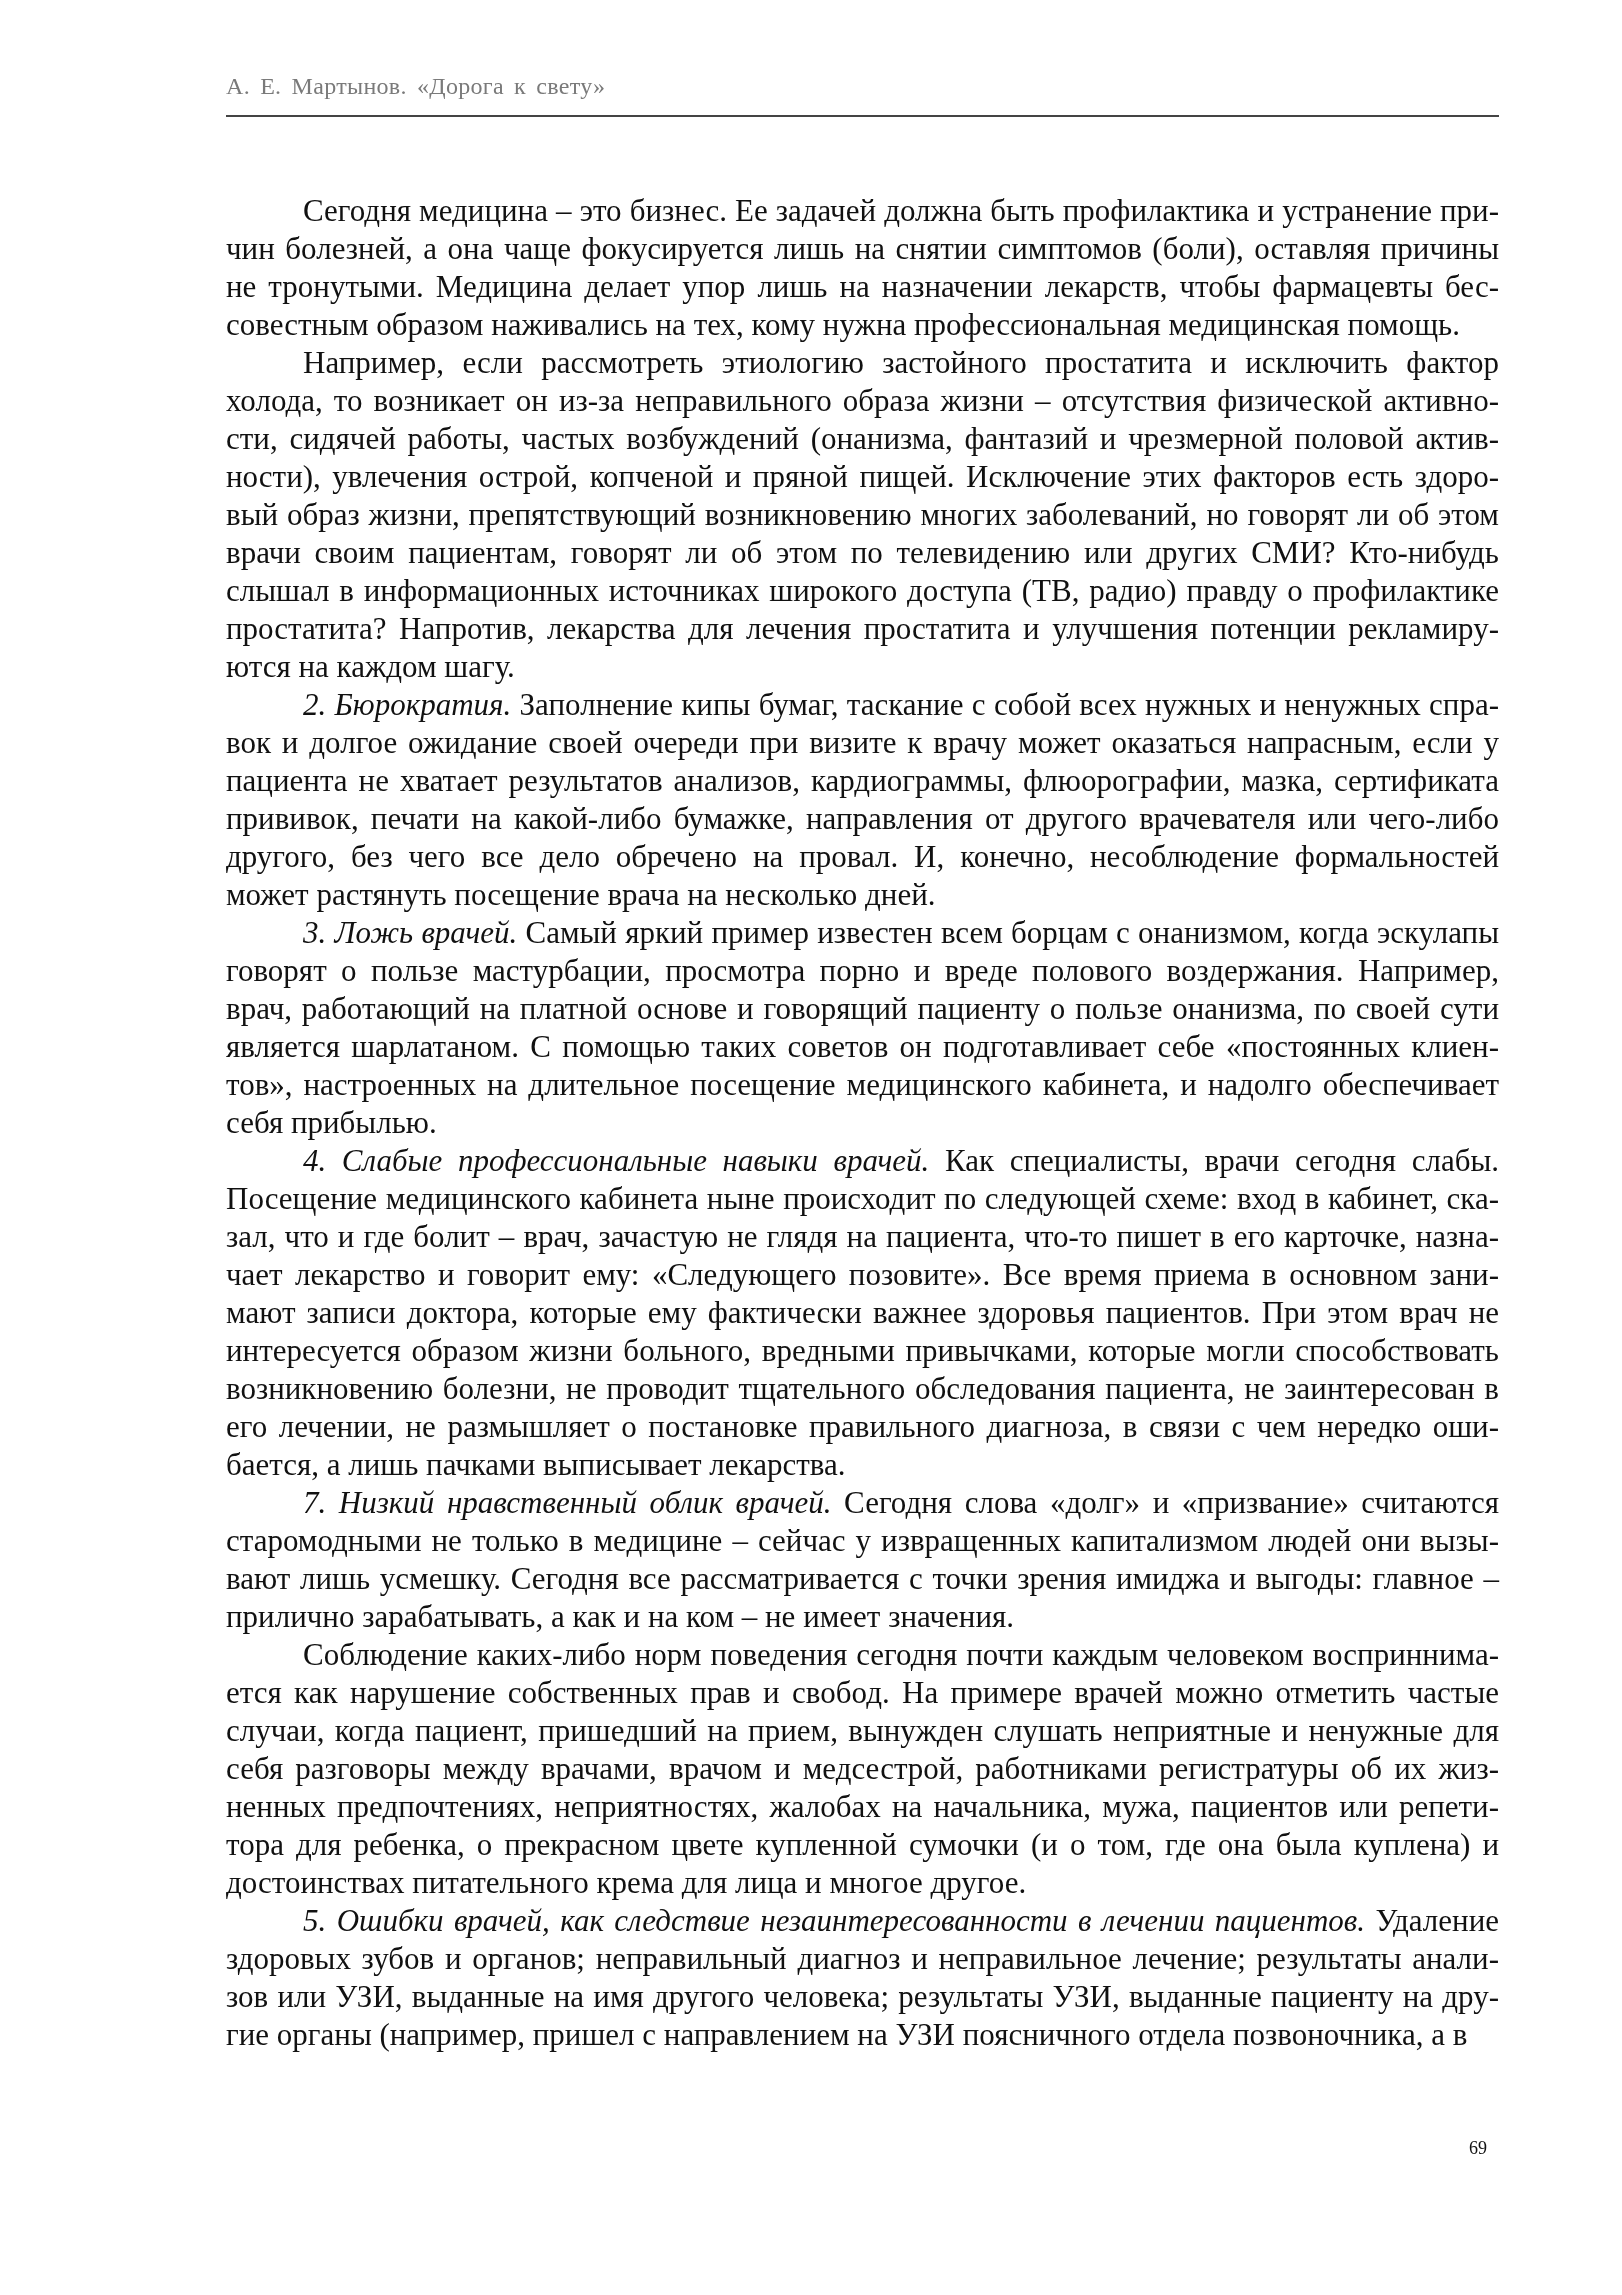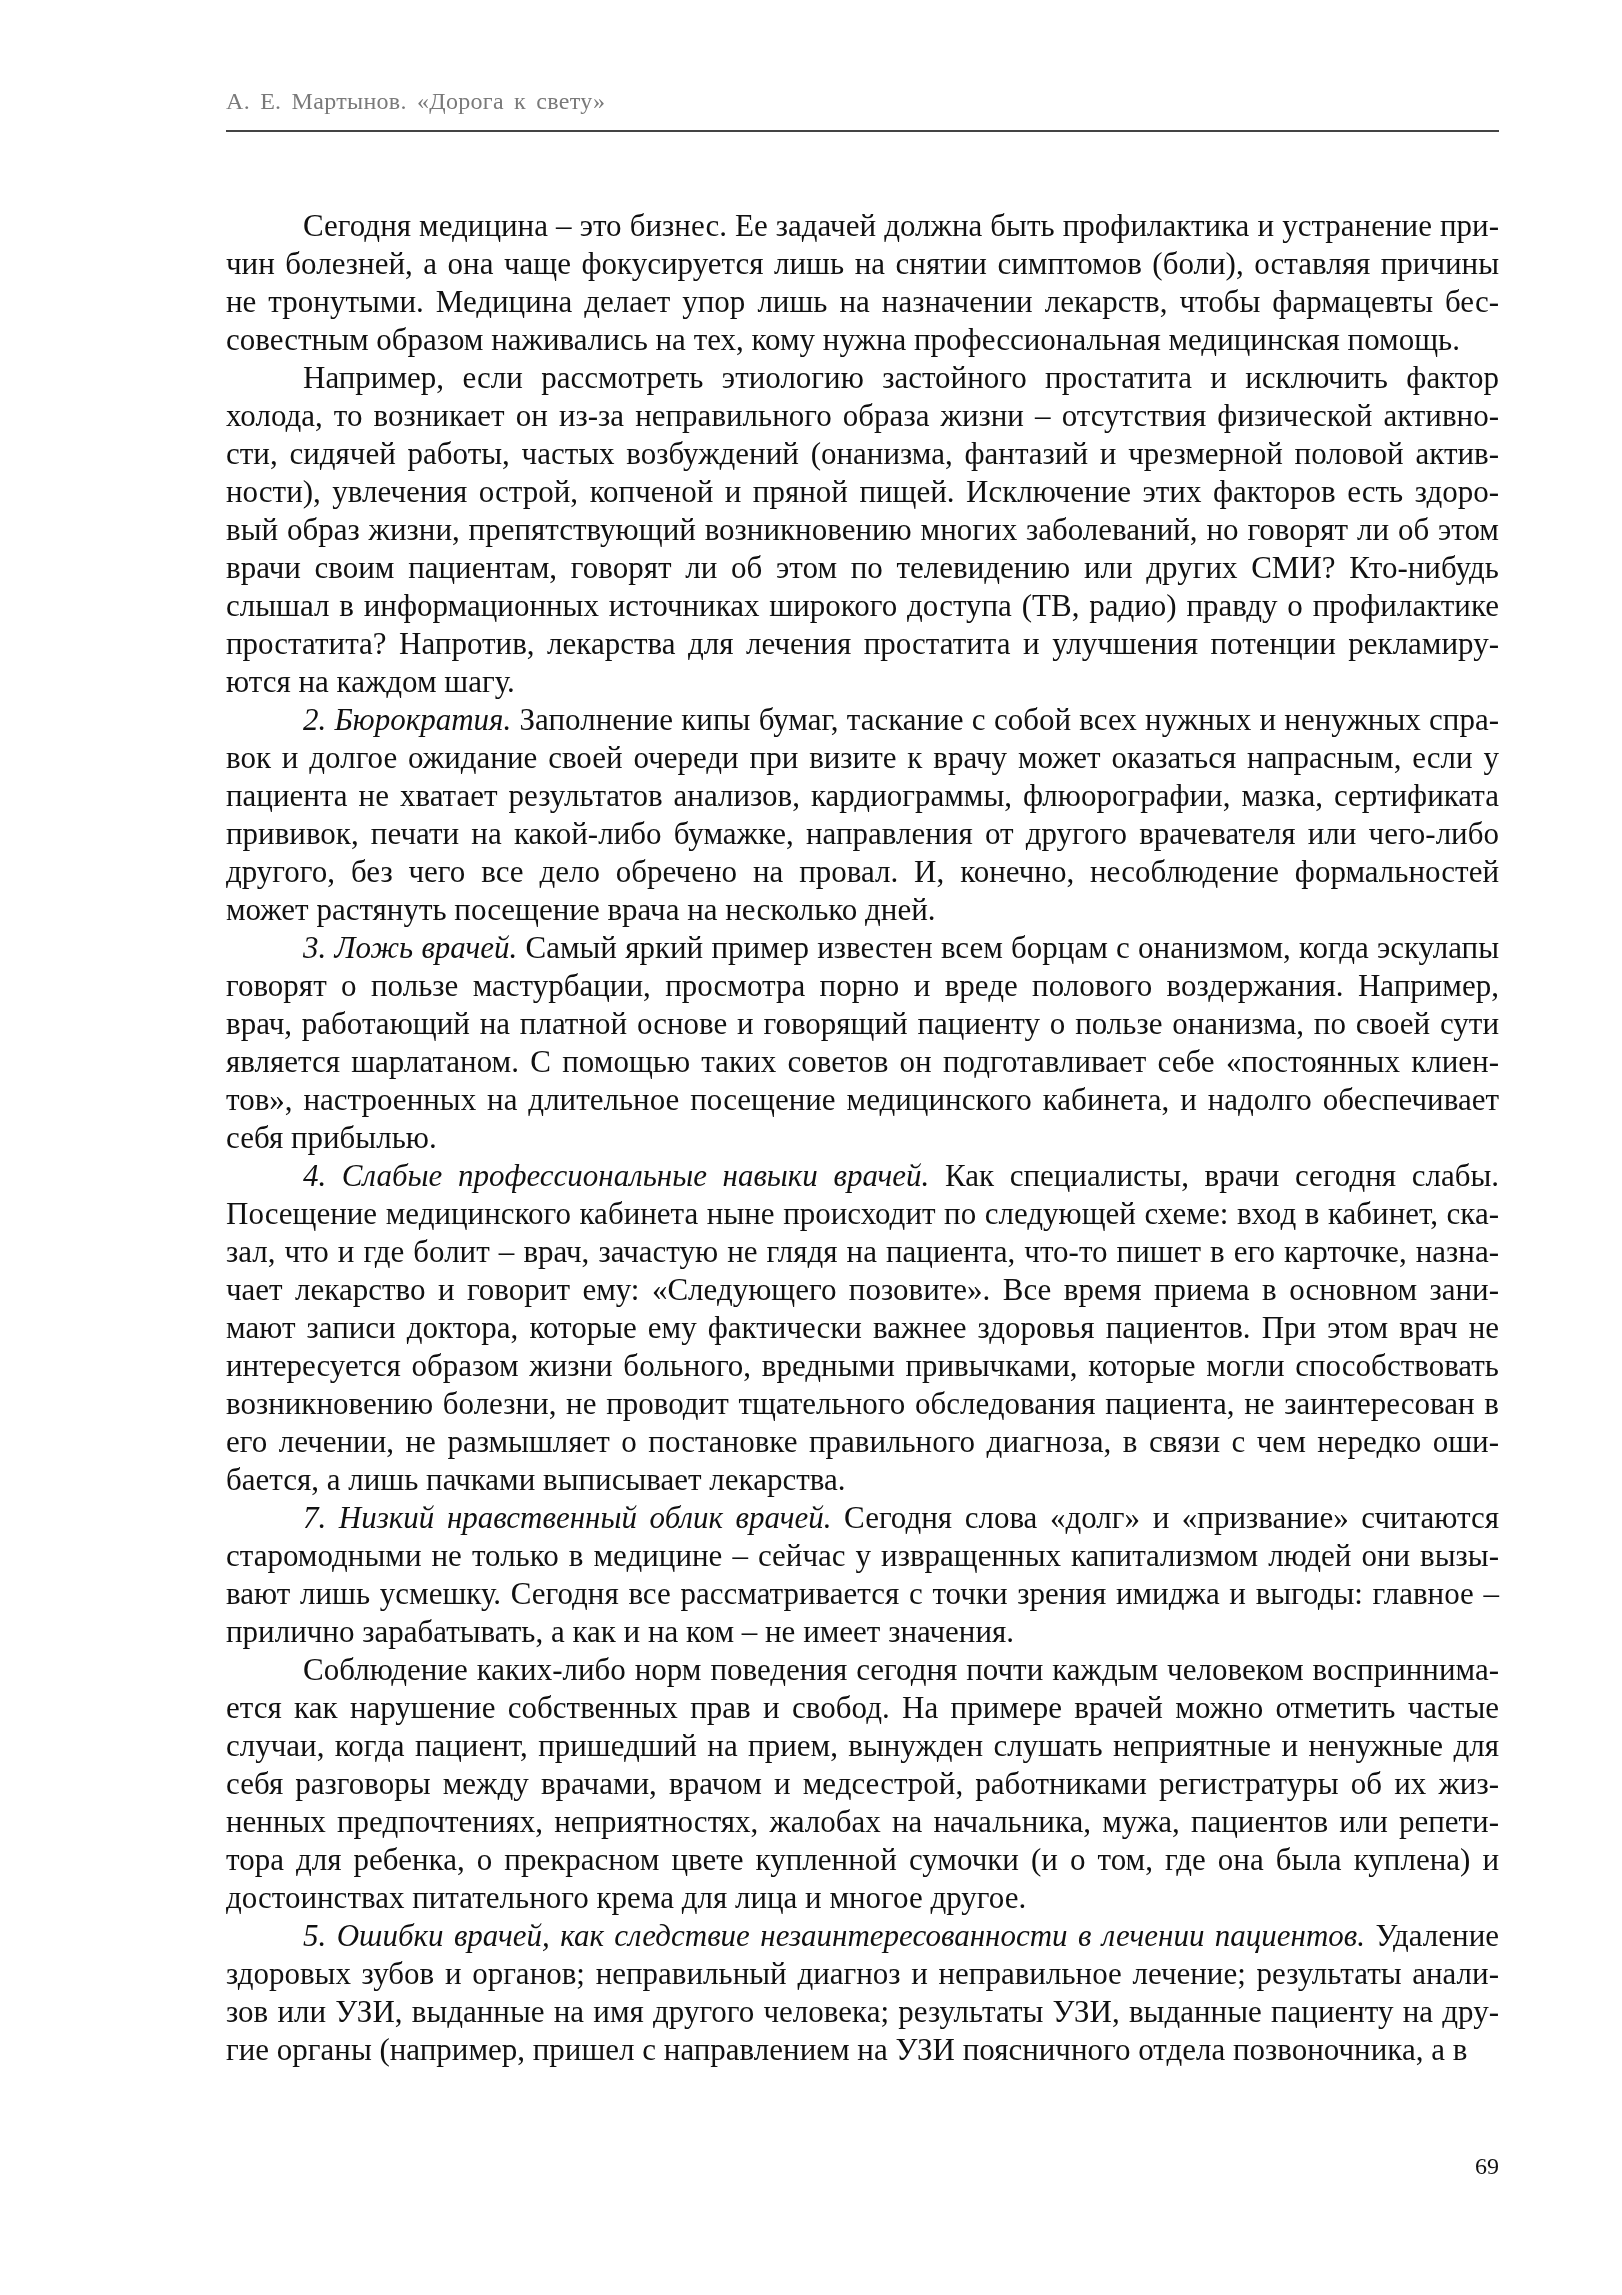--- a/index.html
+++ b/index.html
@@ -21,7 +21,6 @@
       top: 0;
       width: 1273px;
       height: 2080px;
-      margin-top: 15px;
     }
     .running-head {
       position: absolute;

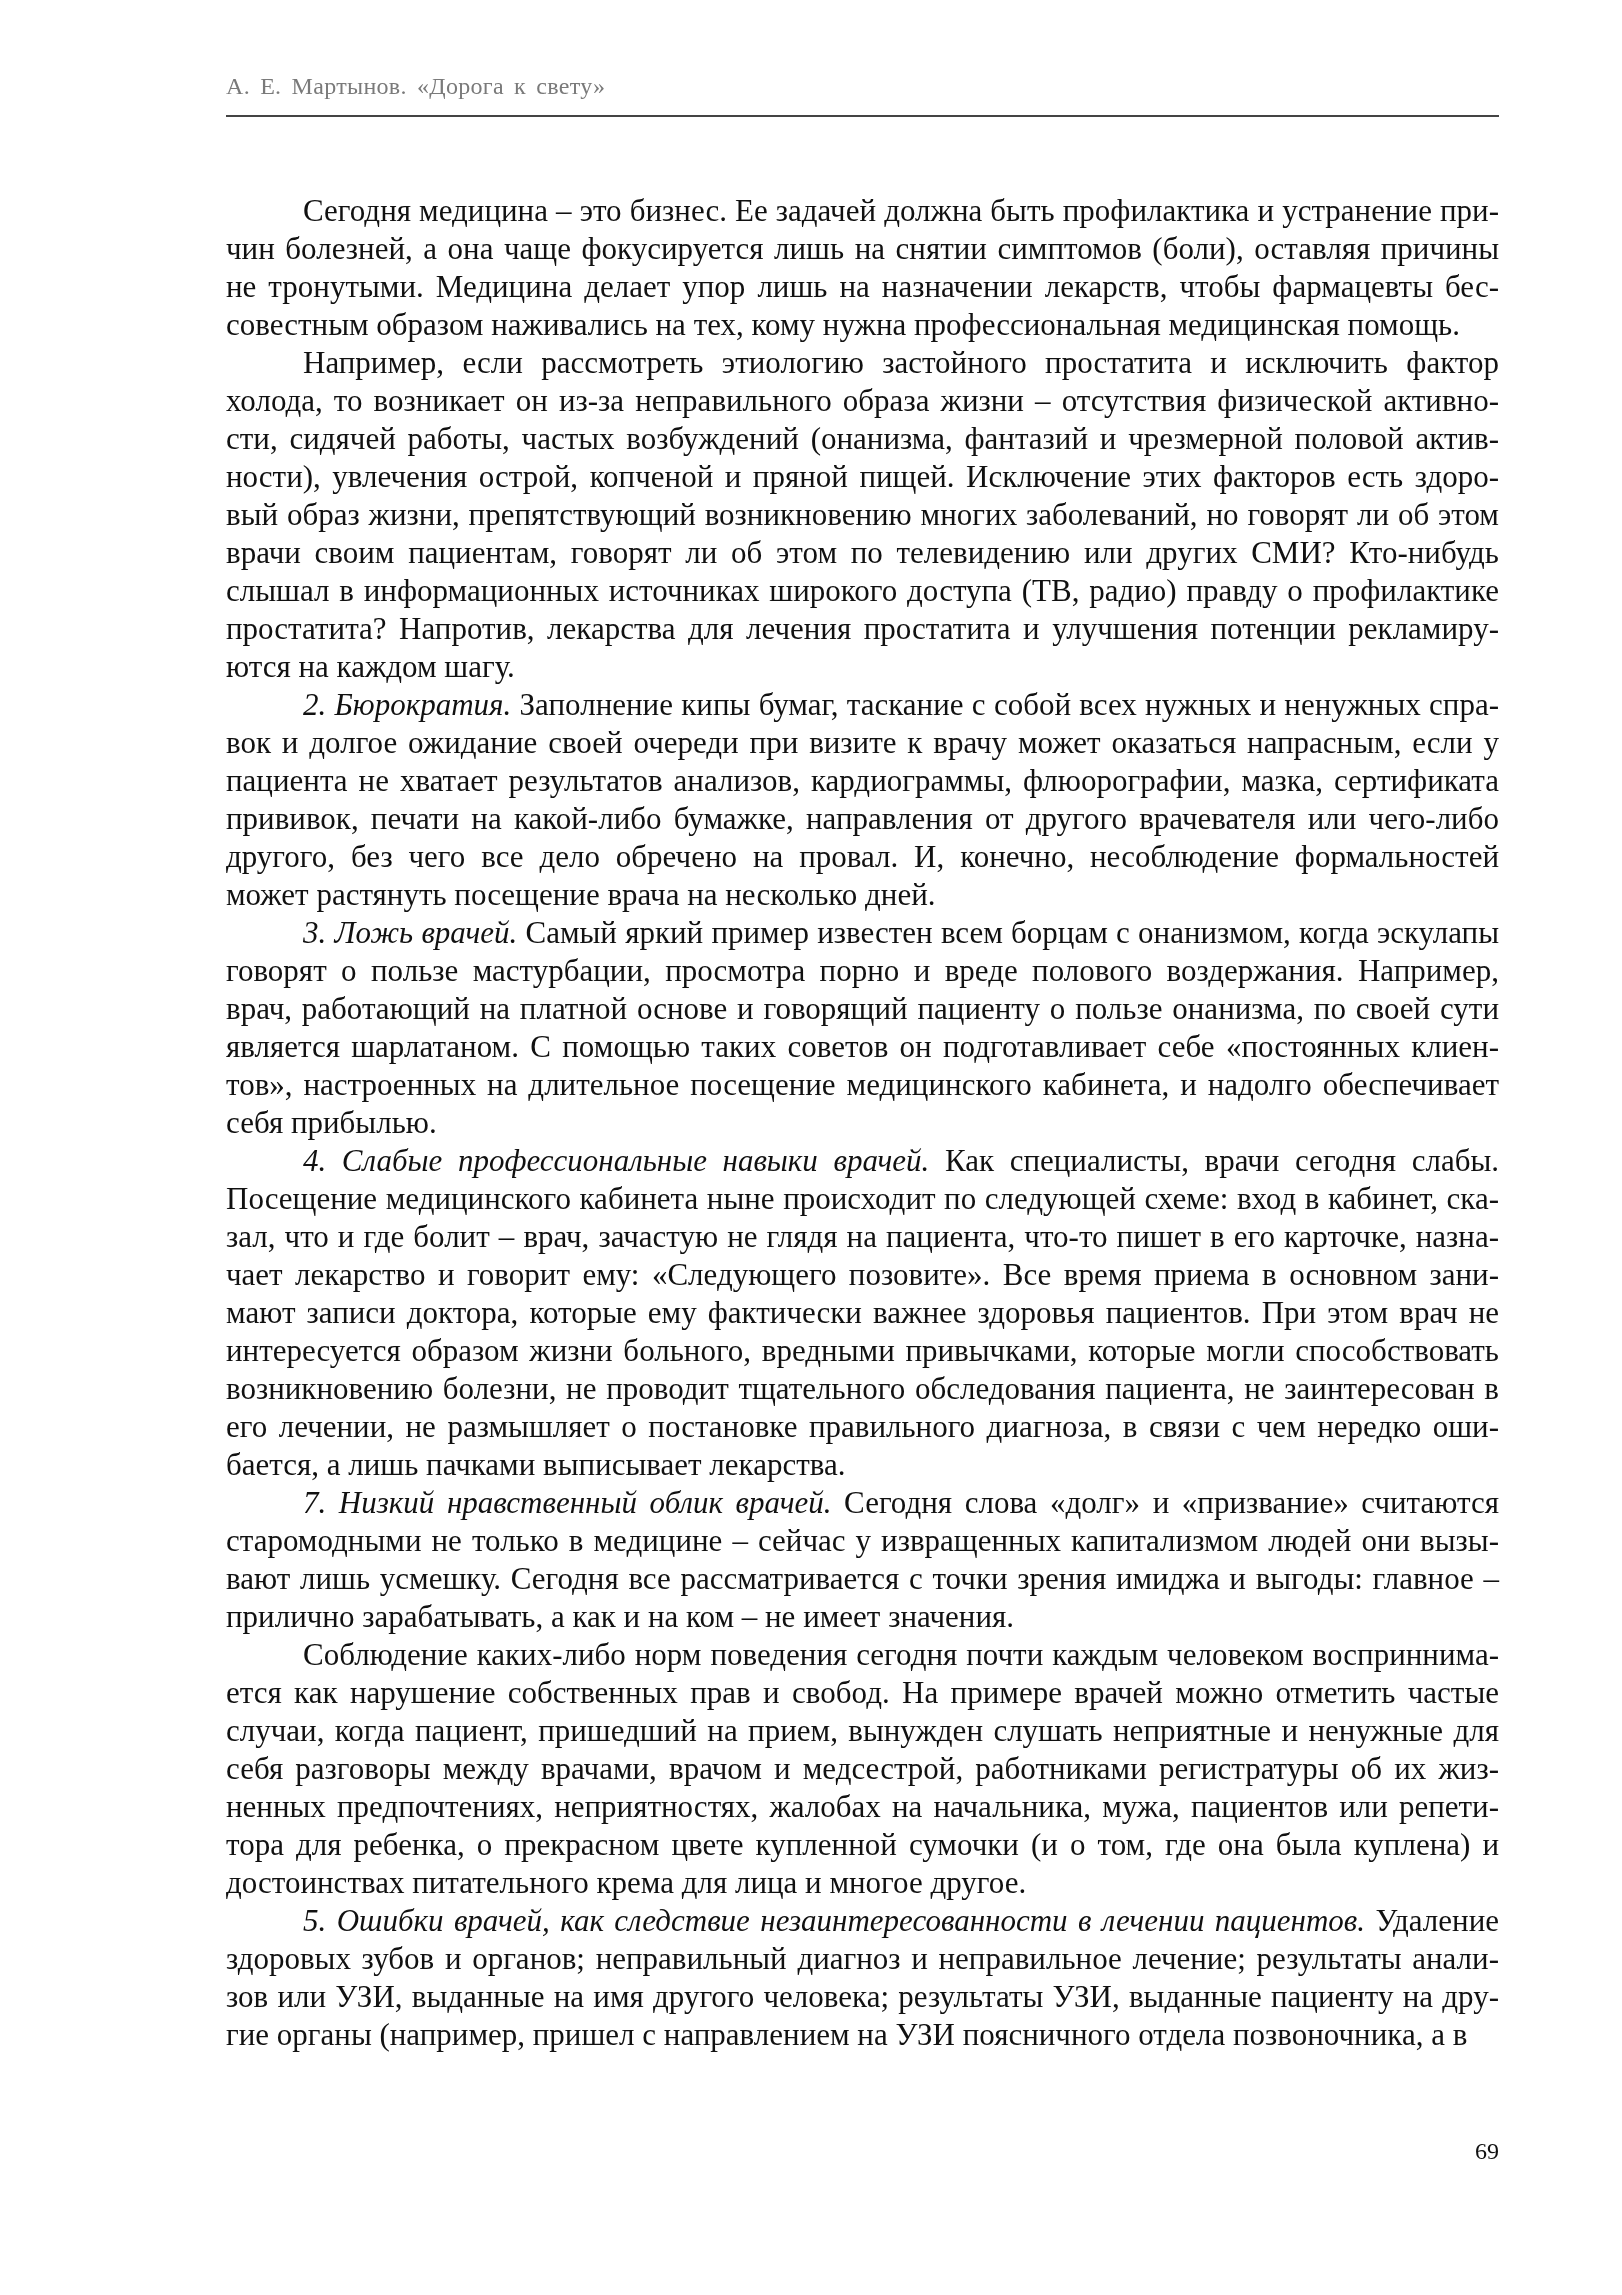--- a/index.html
+++ b/index.html
@@ -59,9 +59,9 @@
     }
     .page-number {
       position: absolute;
-      right: 0;
+      right: 12px;
       top: 2138px;
-      font-size: 24px;
+      font-size: 18px;
       color: #111111;
     }
   </style>

